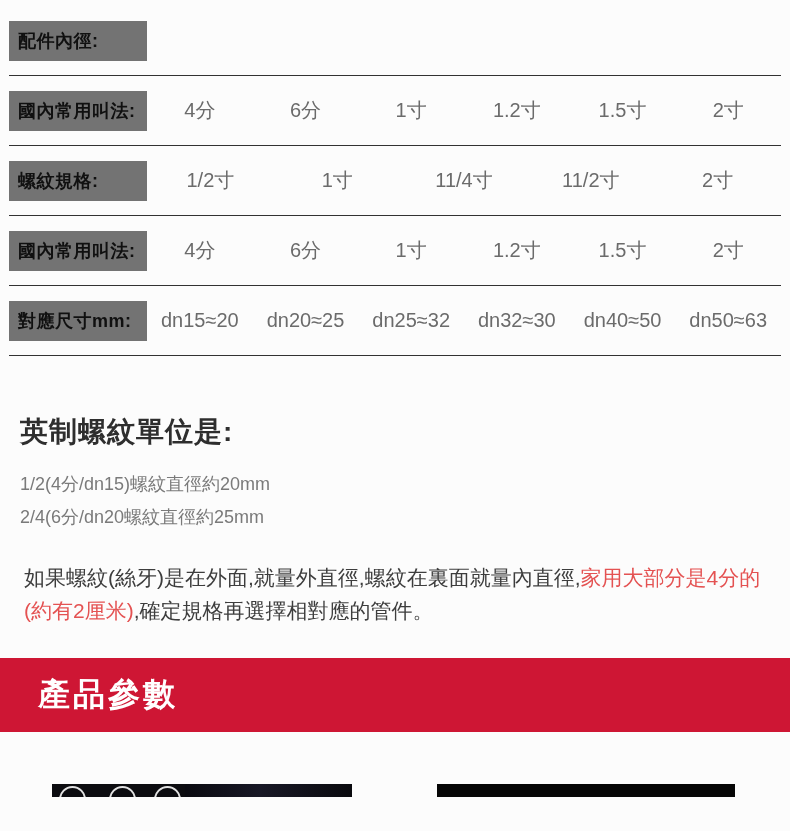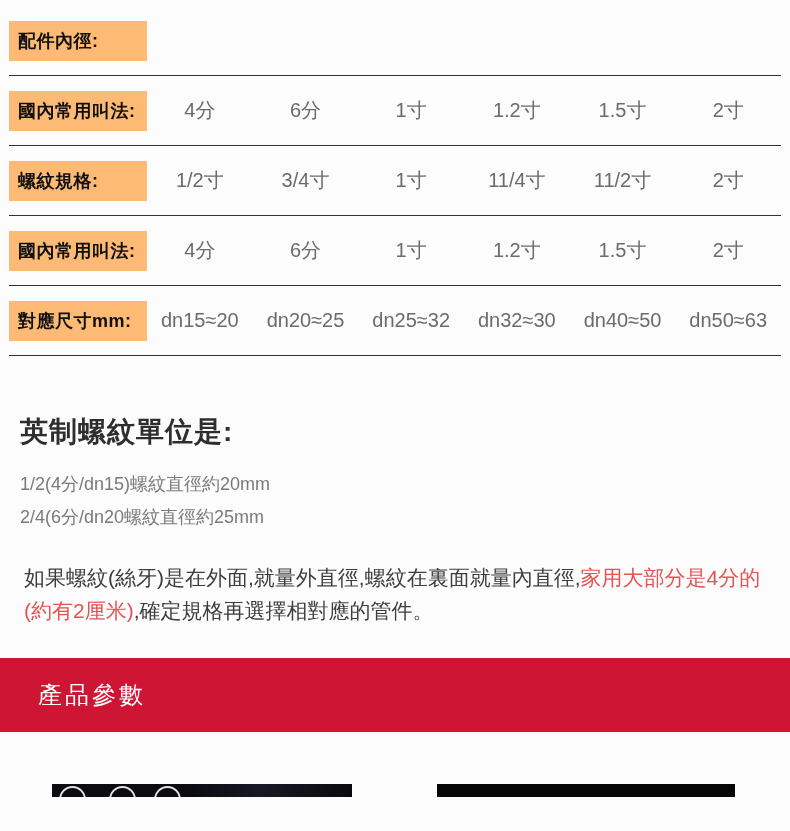--- a/index.html
+++ b/index.html
@@ -10,7 +10,7 @@
   .spec-table { margin:6px 9px 0 9px; }
   .spec-row { display:flex; align-items:center; height:70px; border-bottom:1px solid #323232; }
   .spec-label { flex:0 0 138px; font-weight:bold; font-size:18px; color:#101010;
-                letter-spacing:0.5px; background:#fdba74; padding:8px 0 8px 9px; }
+                letter-spacing:0.5px; background:#737373; padding:8px 0 8px 9px; }
   .spec-values { flex:1; display:flex; }
   .spec-value { flex:1; text-align:center; font-size:20px; color:#6b6b6b; }
 

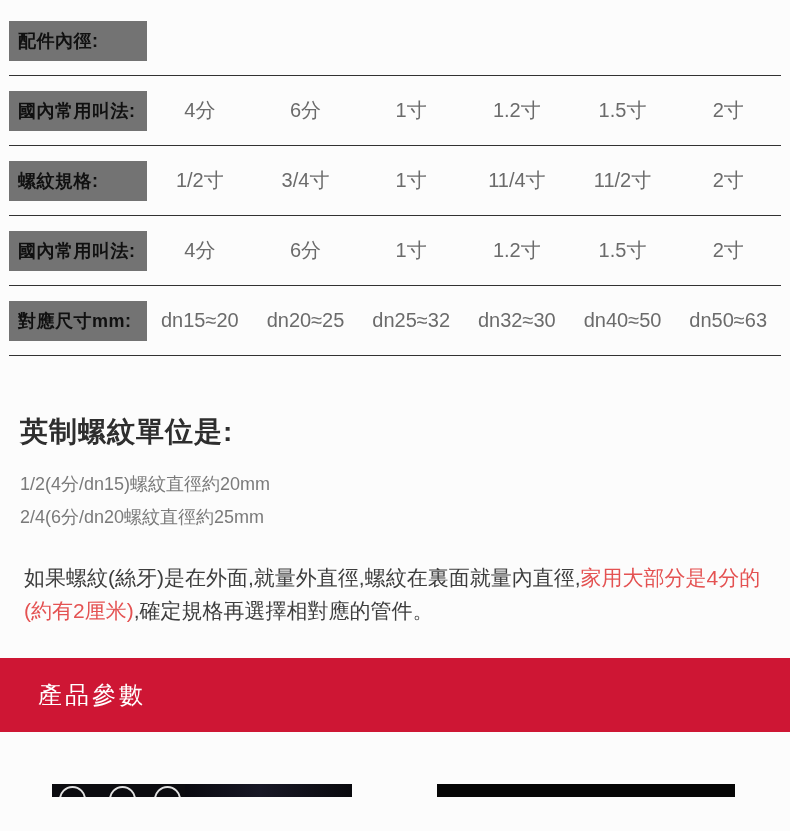--- a/index.html
+++ b/index.html
@@ -64,7 +64,6 @@
     <div class="spec-label">螺紋規格:</div>
     <div class="spec-values">
       <div class="spec-value">1/2寸</div>
-      <div class="spec-value">3/4寸</div>
       <div class="spec-value">1寸</div>
       <div class="spec-value">11/4寸</div>
       <div class="spec-value">11/2寸</div>

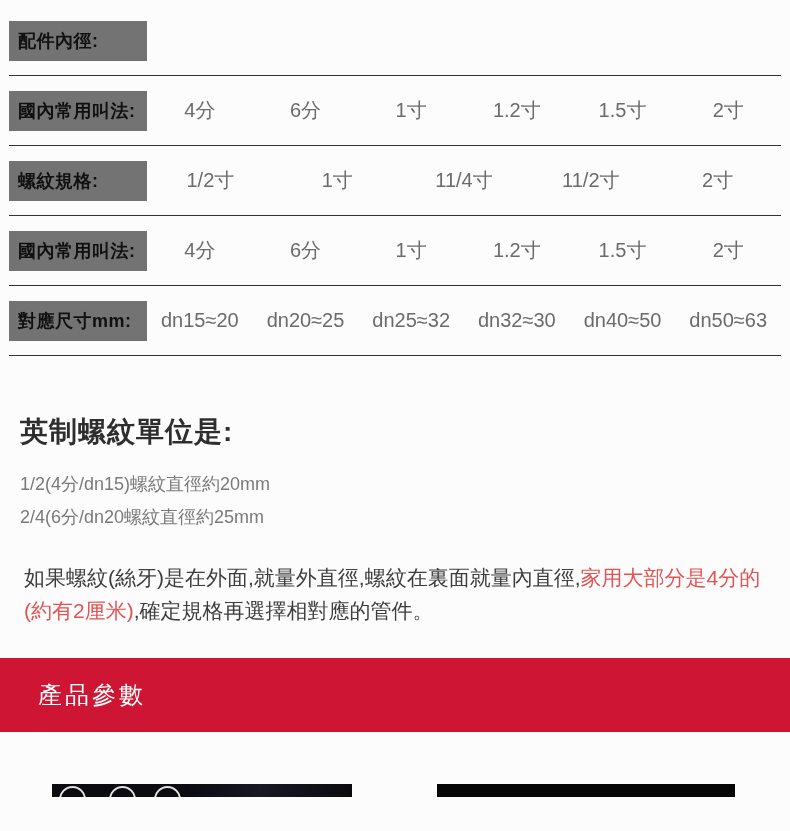--- a/index.html
+++ b/index.html
@@ -27,7 +27,7 @@
   
   .section-banner { margin-top:31px; height:74px; background:#ce1634; display:flex;
                     align-items:center; padding-left:38px; }
-  .section-banner-title { color:#ffffff; font-size:24px; font-weight:normal; letter-spacing:3px;text-align:right; }
+  .section-banner-title { color:#ffffff; font-size:32px; font-weight:bold; letter-spacing:3px;text-align:right; }
 
   
   .photos { display:flex; margin:52px 0 0 52px; }

